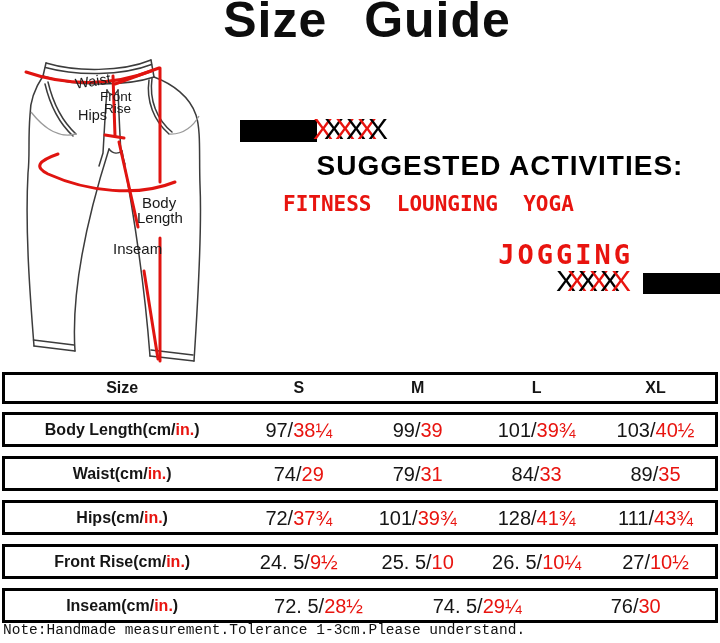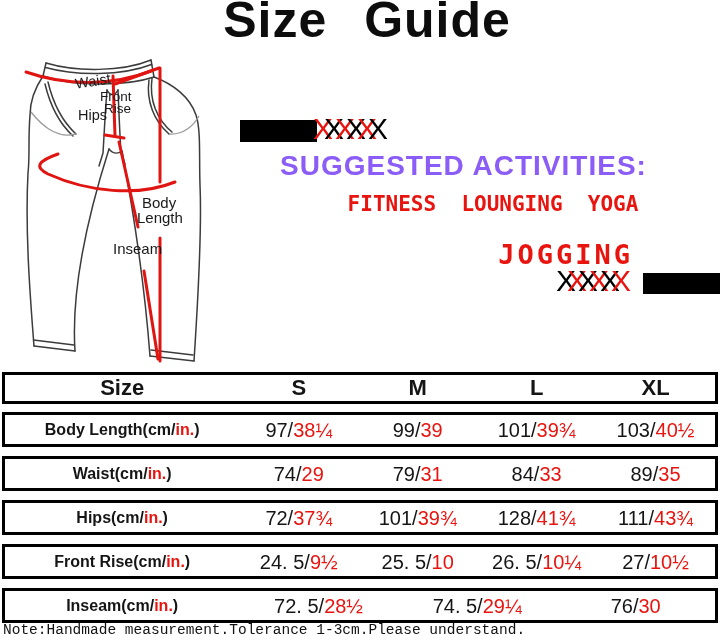--- a/index.html
+++ b/index.html
@@ -24,8 +24,8 @@
   #right-bar-xs{left:556px;top:266px;}
   
   #activities-heading{
-    top:150px;left:280px;width:440px;text-align:left;
-    font-size:28px;font-weight:bold;letter-spacing:1px;color:#8b5cf6;
+    top:150px;left:280px;width:440px;text-align:center;
+    font-size:28px;font-weight:bold;letter-spacing:1px;color:#000000;
   }
   .red-mono{
     font-family:"DejaVu Sans Mono",monospace;font-weight:bold;white-space:pre;

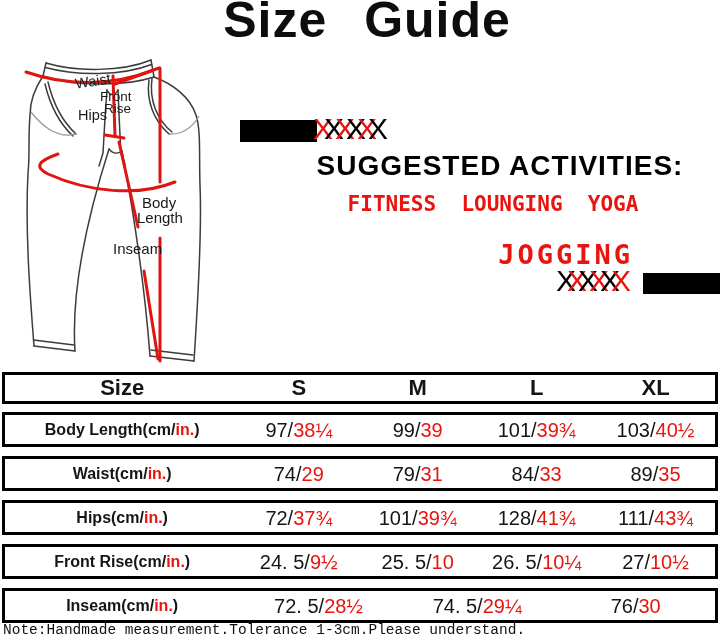--- a/index.html
+++ b/index.html
@@ -30,7 +30,7 @@
   .red-mono{
     font-family:"DejaVu Sans Mono",monospace;font-weight:bold;white-space:pre;
   }
-  #activities-line1{top:192px;left:283px;width:420px;text-align:center;font-size:21px;}
+  #activities-line1{top:192px;left:283px;width:420px;font-size:21px;}
   #activities-line2{top:239px;left:283px;width:350px;text-align:right;font-size:27px;letter-spacing:3px;}
   
   #size-table{left:2px;top:372px;width:716px;}

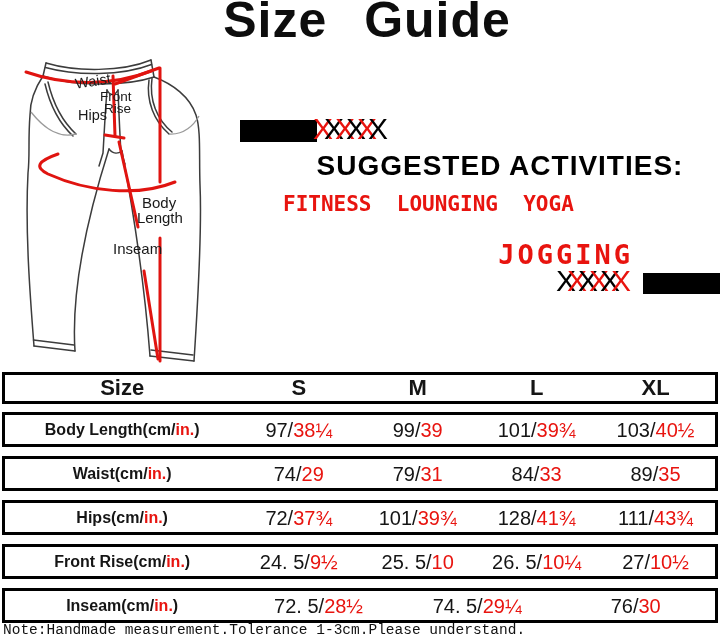--- a/index.html
+++ b/index.html
@@ -41,7 +41,7 @@
   .tbox.row{height:29px;margin-bottom:9px;}
   .tl{flex:0 0 33%;text-align:center;font-weight:bold;font-size:16px;line-height:1;}
   .tc{flex:1;text-align:center;font-size:20px;line-height:1;}
-  .tbox.header .tl,.tbox.header .tc{font-size:22px;font-weight:bold;}
+  .tbox.header .tl,.tbox.header .tc{font-size:16px;font-weight:bold;}
   .blk{color:#151515;}
   .red{color:#e8140f;}
   

